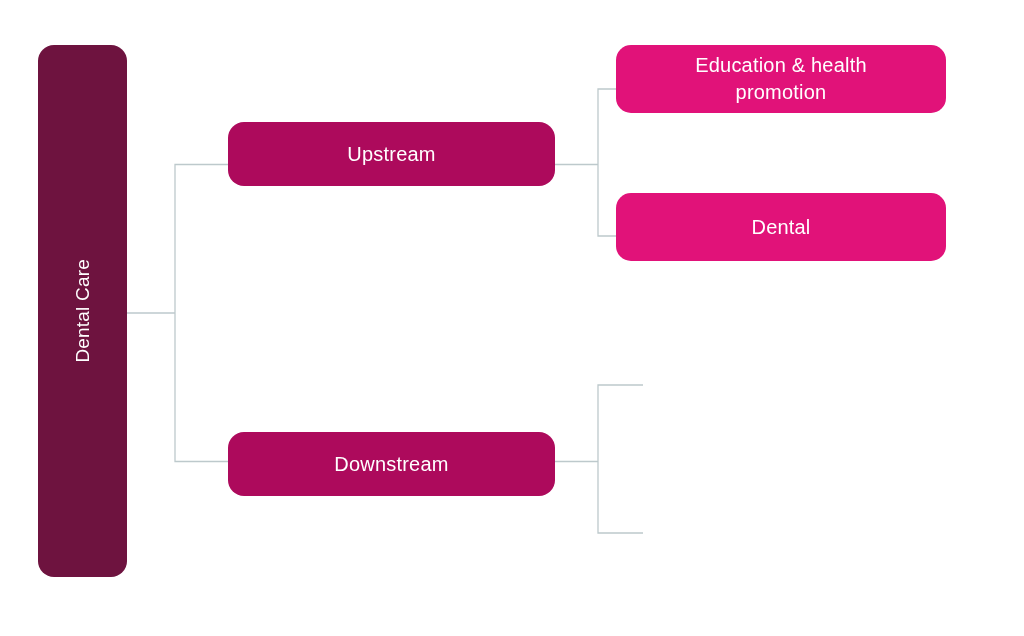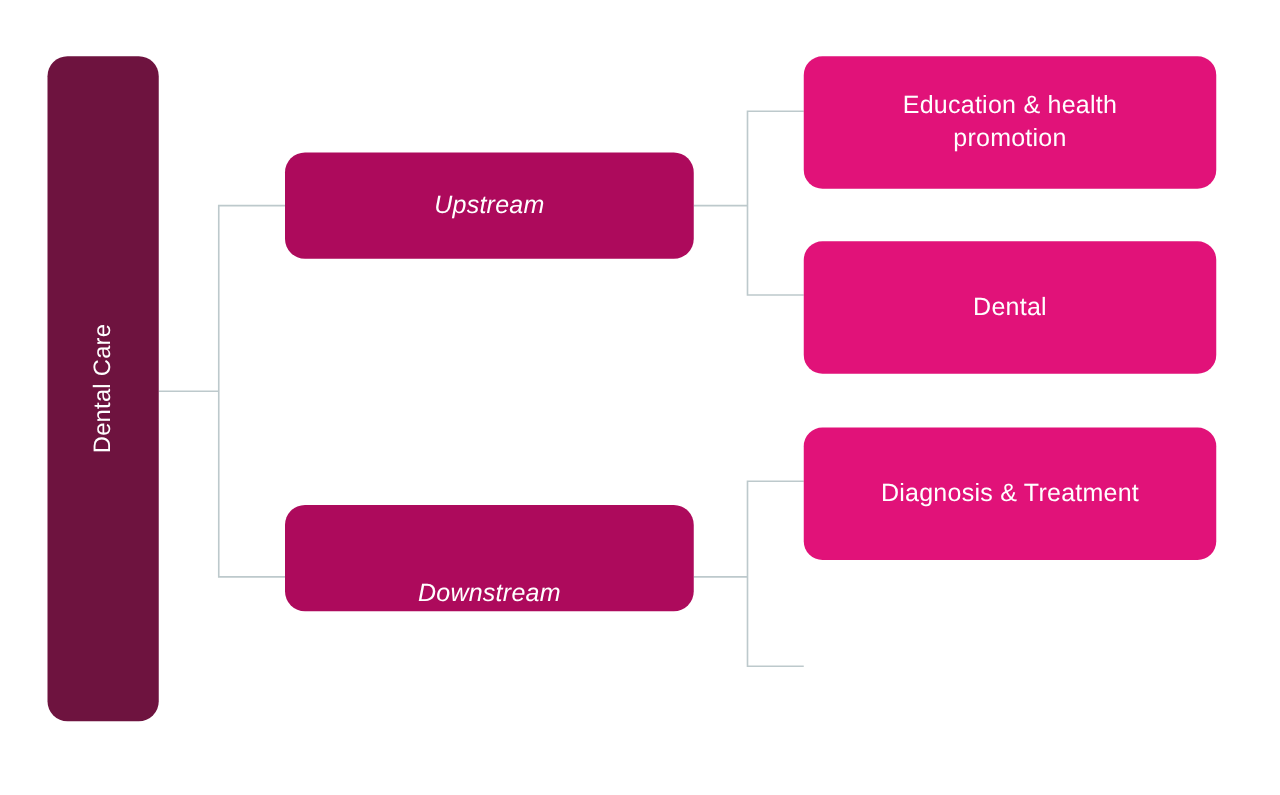--- a/index.html
+++ b/index.html
@@ -65,8 +65,8 @@
   .node-branch.upstream   { top: 122px; }
   .node-branch.downstream { top: 404px; align-items: flex-end; }
   .node-leaf {
-    left: 643px;
-    width: 330px; height: 106px;
+    left: 616px;
+    width: 330px; height: 68px;
     background: var(--leaf-fill);
     border-radius: 15px;
   }

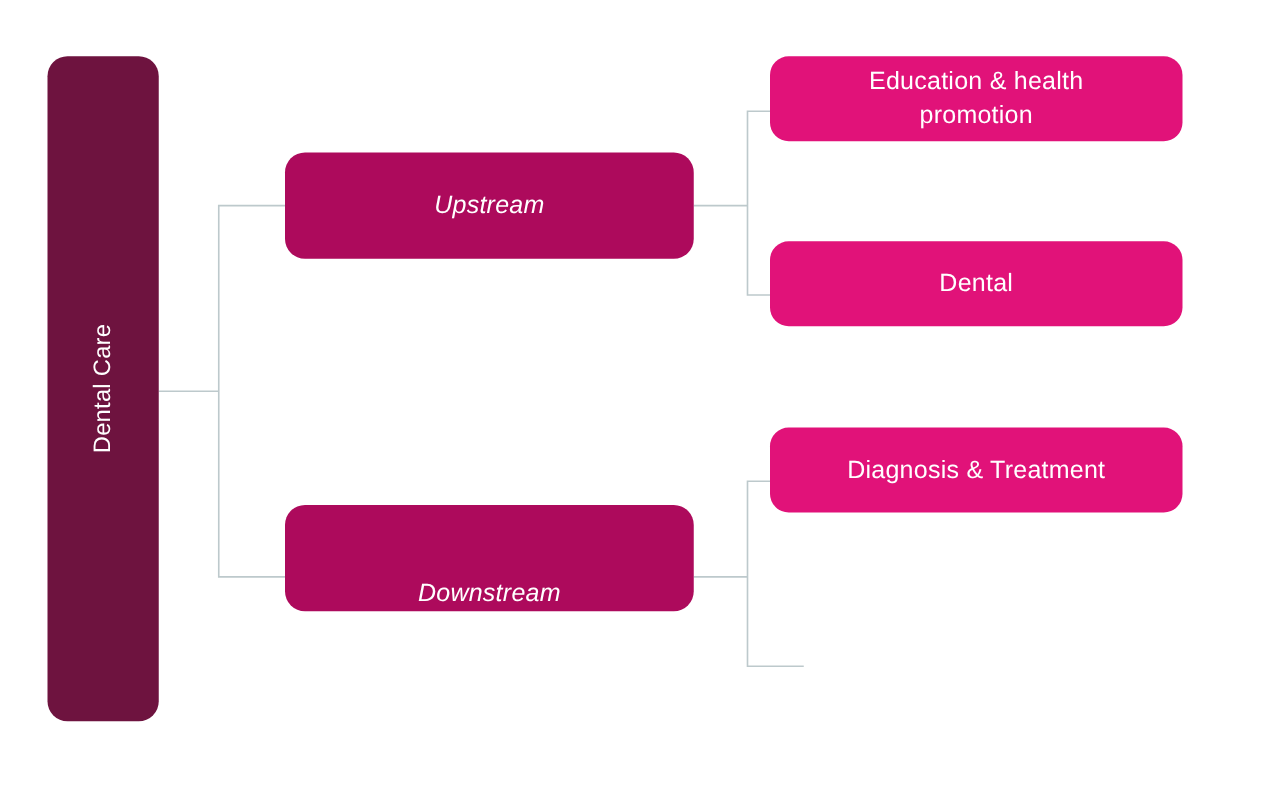--- a/index.html
+++ b/index.html
@@ -57,10 +57,9 @@
   }
   .node-branch {
     left: 228px;
-    width: 327px; height: 85px;
+    width: 327px; height: 64px;
     background: var(--branch-fill);
     border-radius: 16px;
-    font-style: italic;
   }
   .node-branch.upstream   { top: 122px; }
   .node-branch.downstream { top: 404px; align-items: flex-end; }

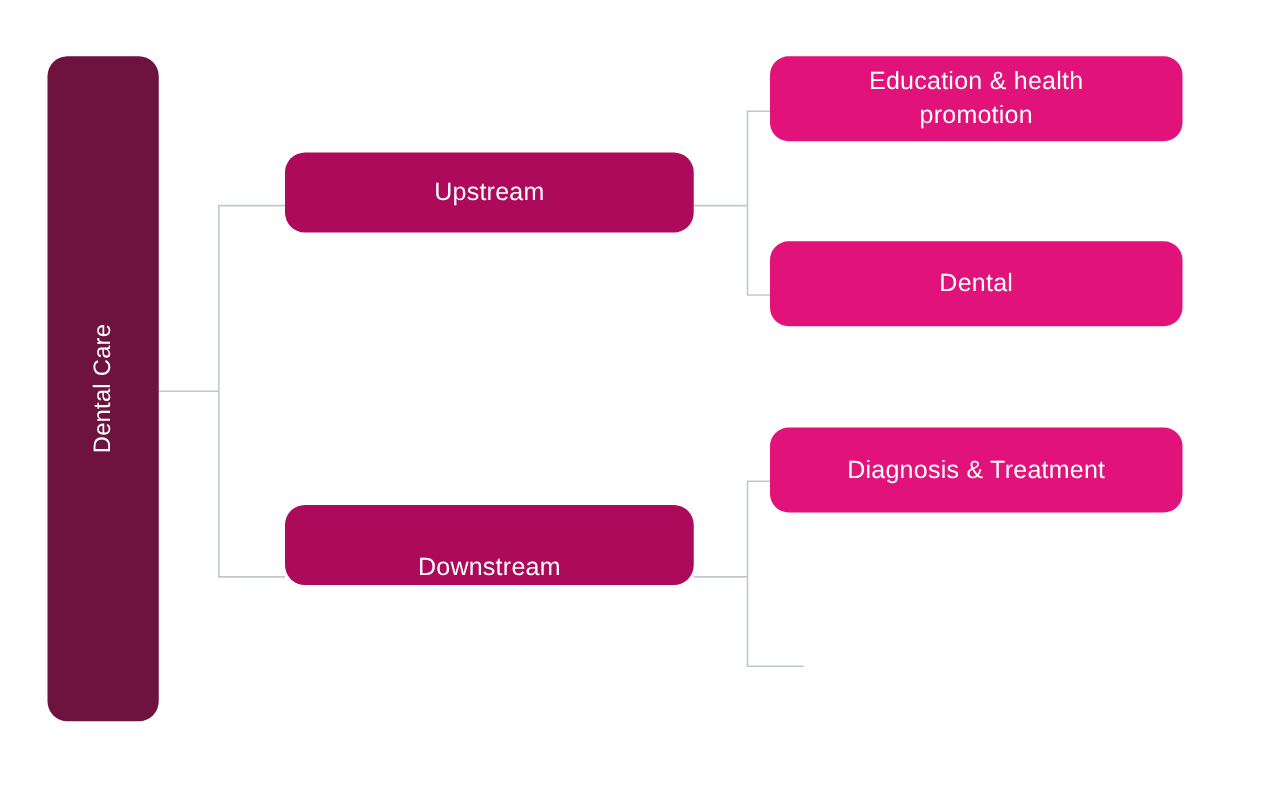--- a/index.html
+++ b/index.html
@@ -110,9 +110,6 @@
     <span class="leaf-label">Dental</span>
   </div>
 
-  <div class="node node-leaf leaf-3">
-    <span class="leaf-label">Diagnosis &amp; Treatment</span>
-  </div>
 
 
 </div>

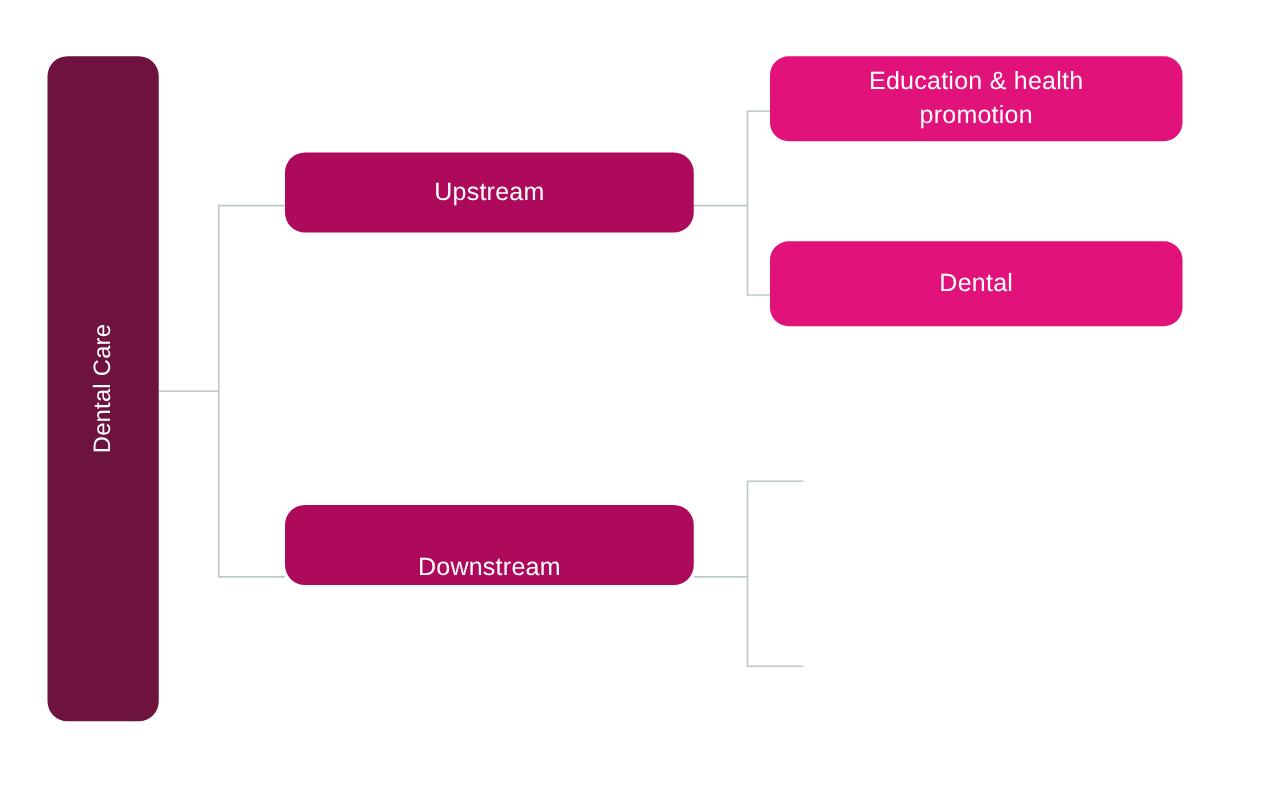--- a/index.html
+++ b/index.html
@@ -62,7 +62,7 @@
     border-radius: 16px;
   }
   .node-branch.upstream   { top: 122px; }
-  .node-branch.downstream { top: 404px; align-items: flex-end; }
+  .node-branch.downstream { top: 432px; }
   .node-leaf {
     left: 616px;
     width: 330px; height: 68px;

